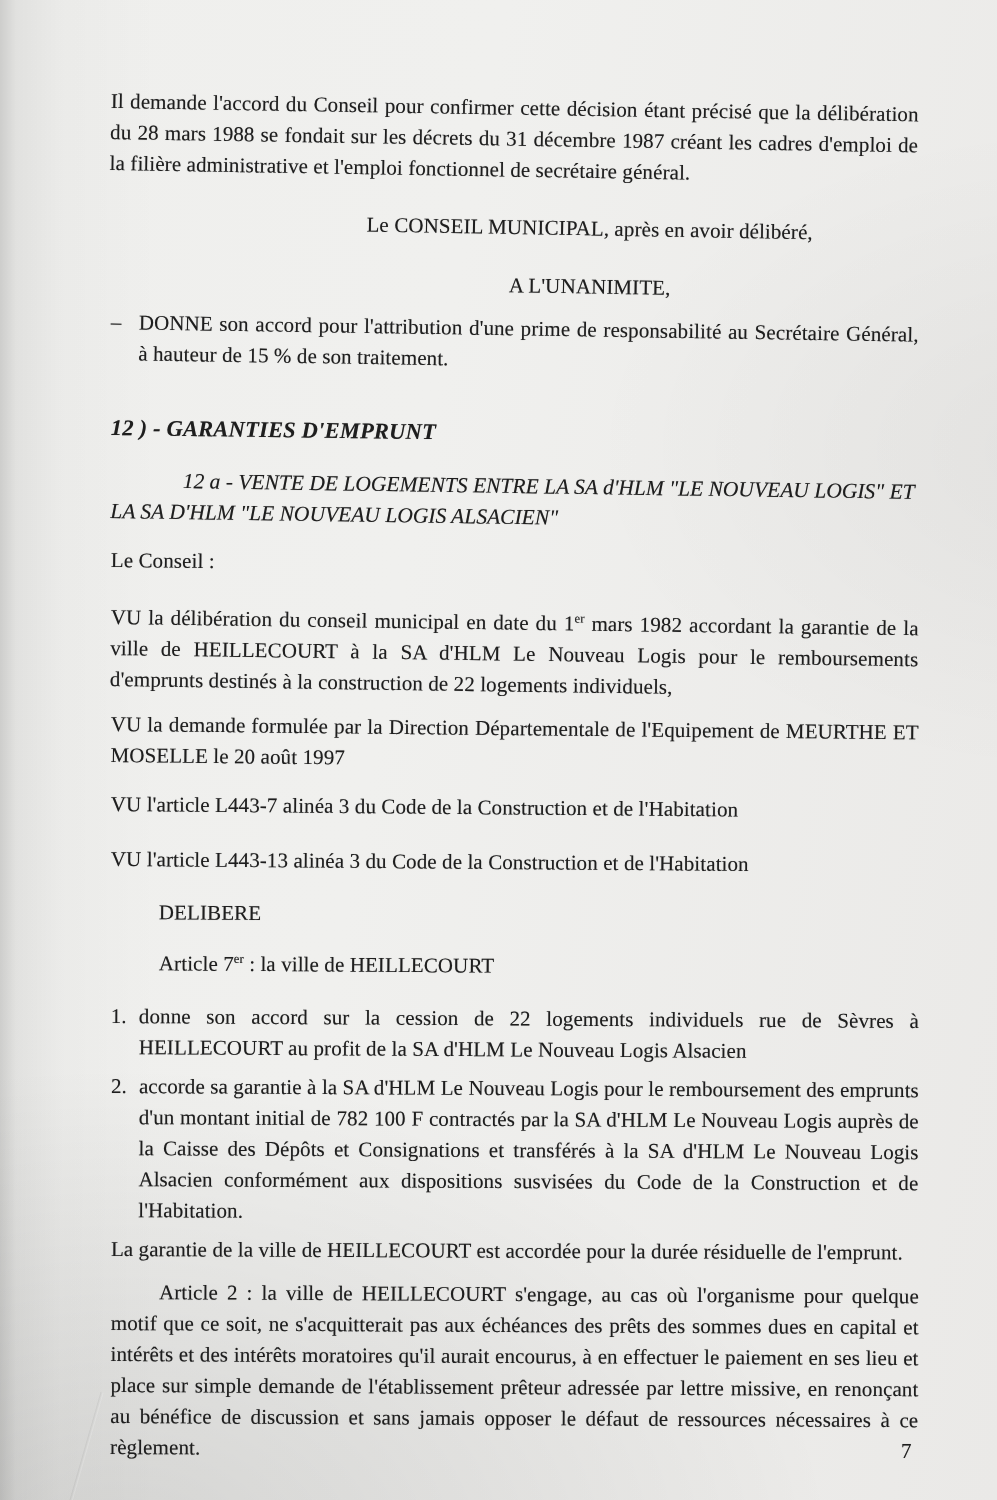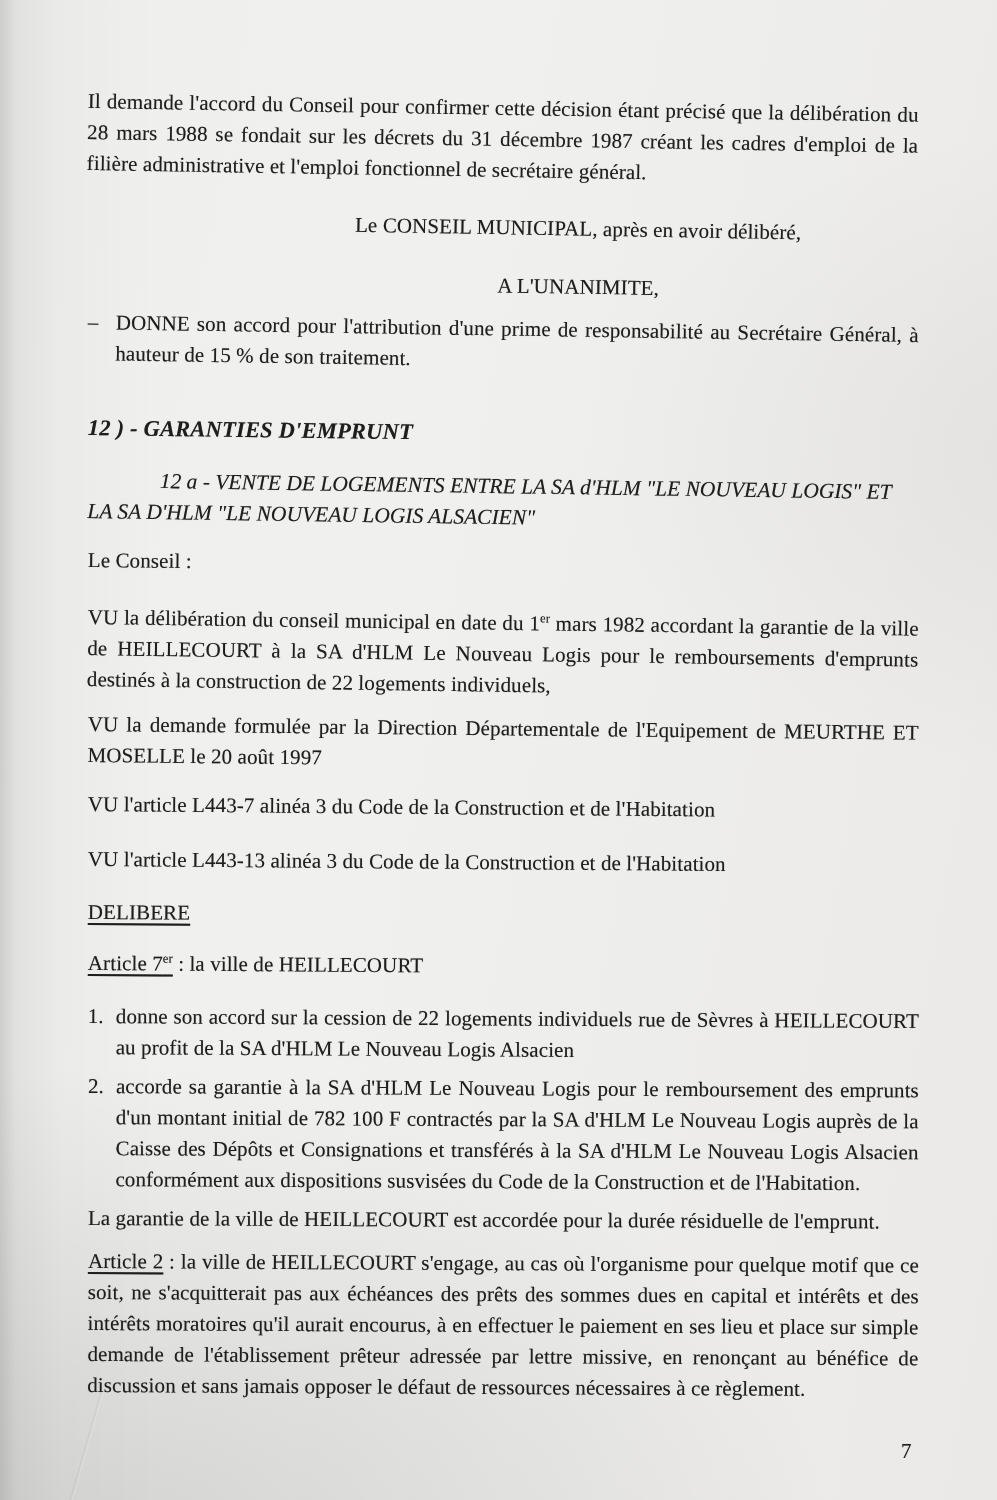--- a/index.html
+++ b/index.html
@@ -35,7 +35,7 @@
   .doc {
     position: relative;
     box-sizing: border-box;
-    padding: 86px 78px 0 88px;
+    padding: 86px 78px 0 111px;
     text-shadow: 0 0 0.7px rgba(25,25,25,0.45);
   }
   .para {

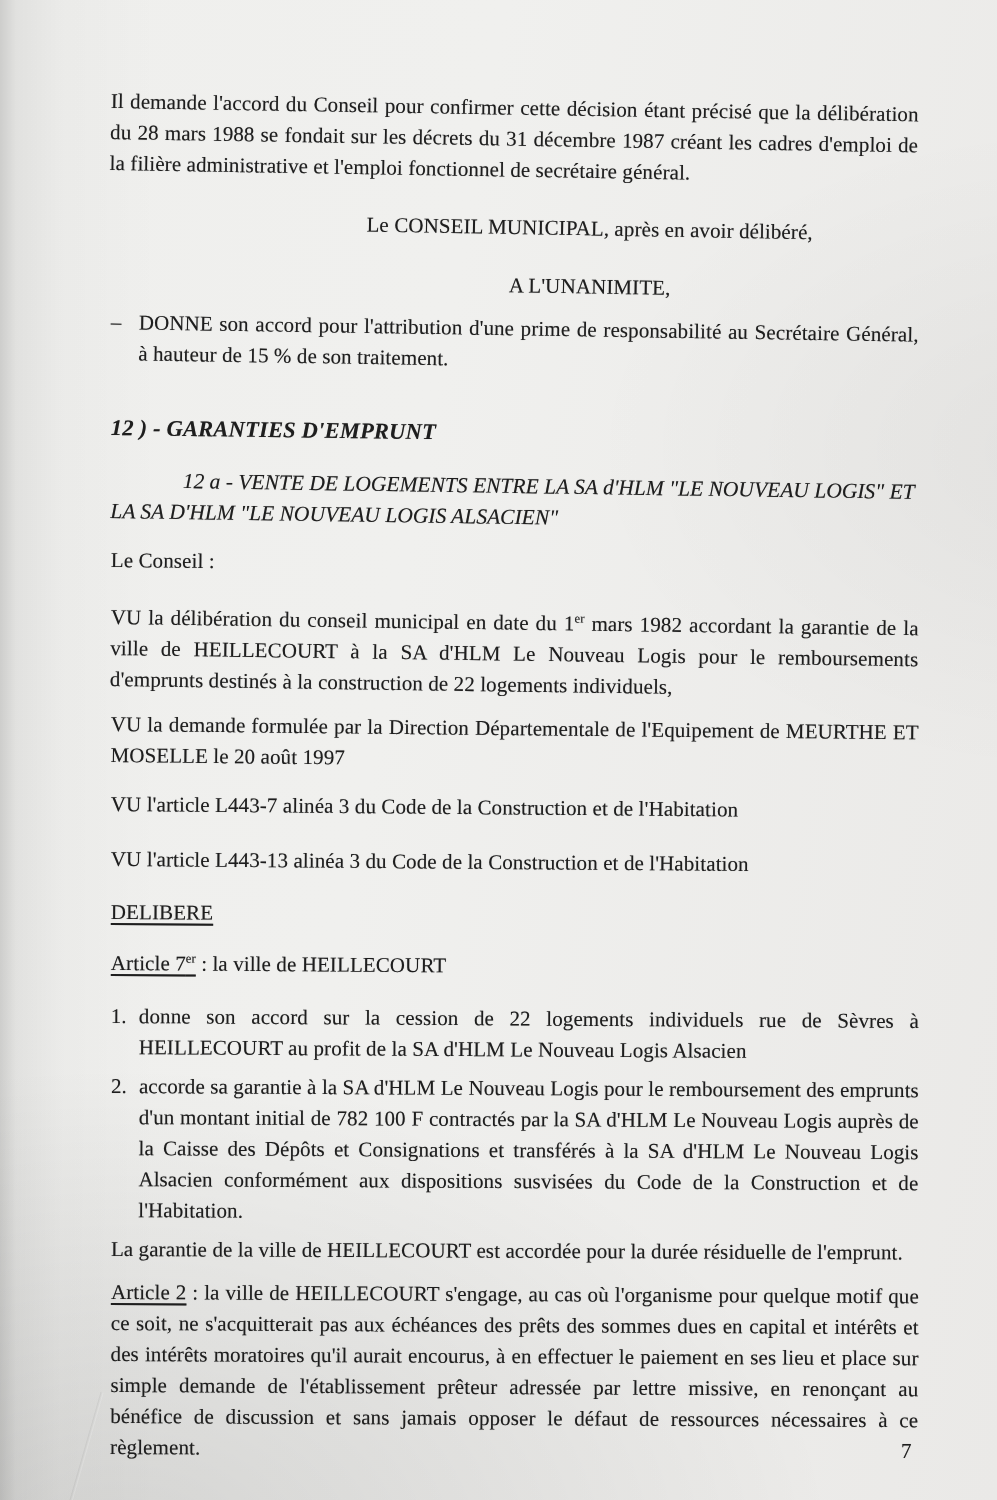--- a/index.html
+++ b/index.html
@@ -76,9 +76,9 @@
     text-indent: 72px;
   }
   .u {
-    text-decoration: underline;
     text-underline-offset: 4px;
     text-decoration-thickness: 1.5px;
+    margin-left: 48px;
   }
   sup {
     font-size: 0.6em;

